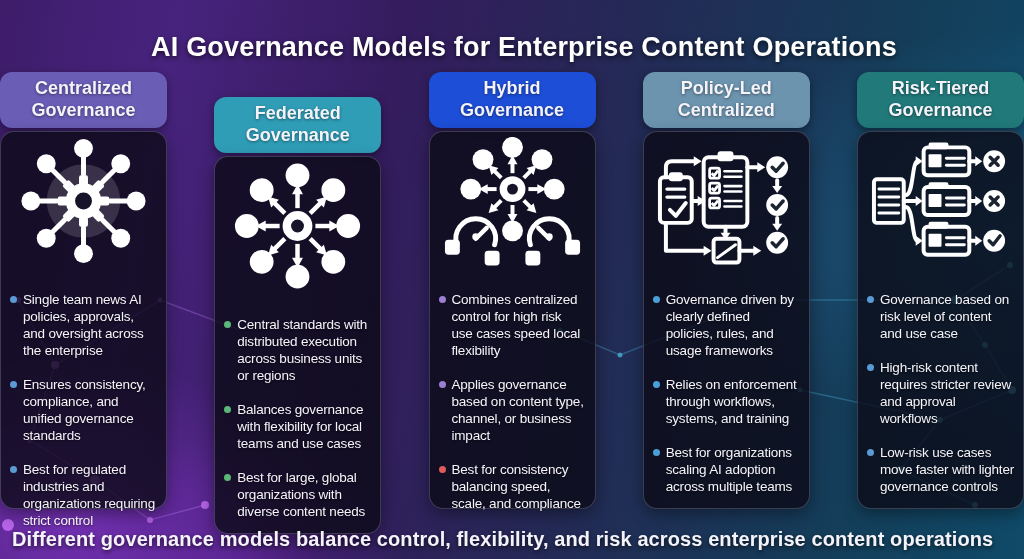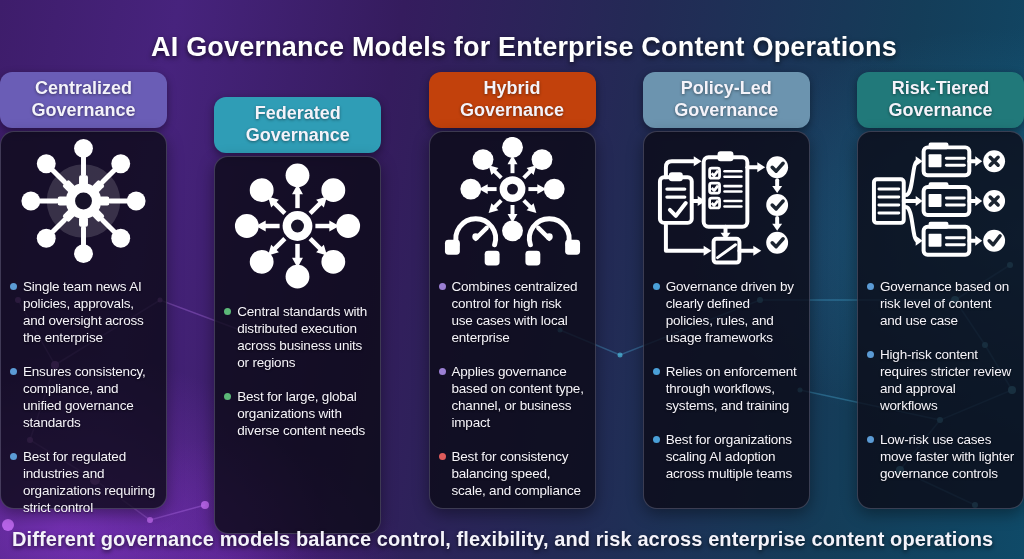--- a/index.html
+++ b/index.html
@@ -227,7 +227,7 @@
   </section>
 
   <section class="col">
-    <header class="col-header" style="background: #c2410c;">Hybrid Governance</header>
+    <header class="col-header" style="background: #1d4ed8;">Hybrid Governance</header>
     <div class="col-card">
       <div class="icon-area">
         <svg class="icon" width="150" height="132" viewBox="0 0 150 132">

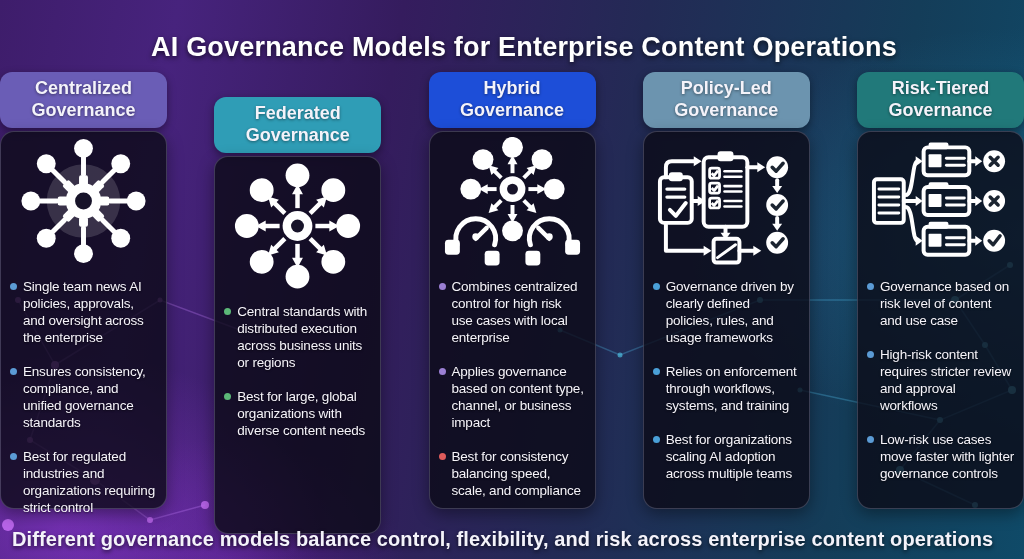--- a/index.html
+++ b/index.html
@@ -307,7 +307,7 @@
   </section>
 
   <section class="col">
-    <header class="col-header" style="background: rgb(108, 148, 175);">Policy-Led Governance</header>
+    <header class="col-header" style="background: rgb(108, 148, 175);">Policy-Led Centralized</header>
     <div class="col-card">
       <div class="icon-area">
         <svg class="icon" width="150" height="132" viewBox="0 0 150 132">

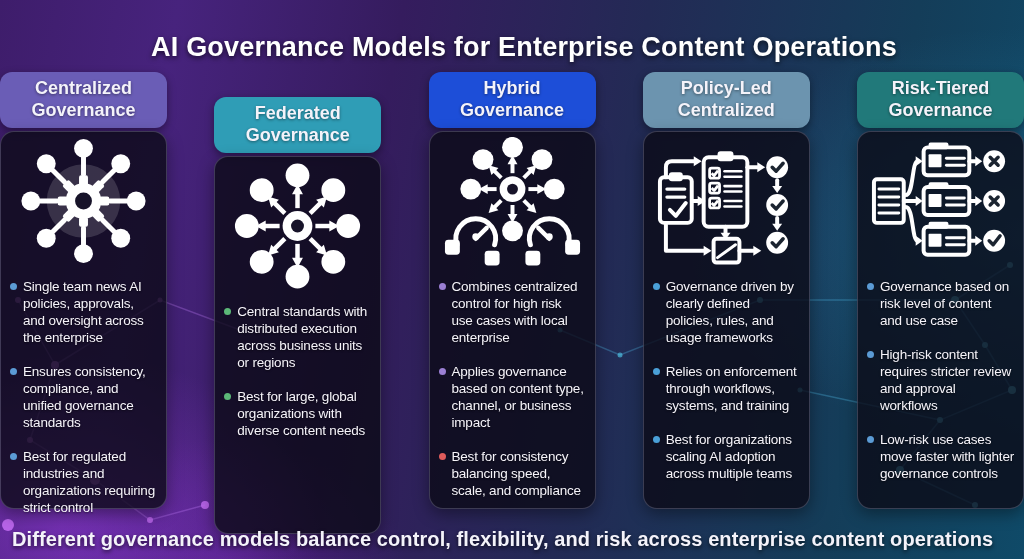--- a/index.html
+++ b/index.html
@@ -42,7 +42,7 @@
   }
   .icon-area{height:134px;flex:0 0 auto;display:flex;align-items:center;justify-content:center;}
   .bullets{
-    list-style:none;margin:8px 0 0;padding:0 1px;
+    list-style:none;margin:21px 0 0;padding:0 1px;
     display:flex;flex-direction:column;gap:17px;flex:1;
   }
   .bullet{display:flex;gap:6px;}

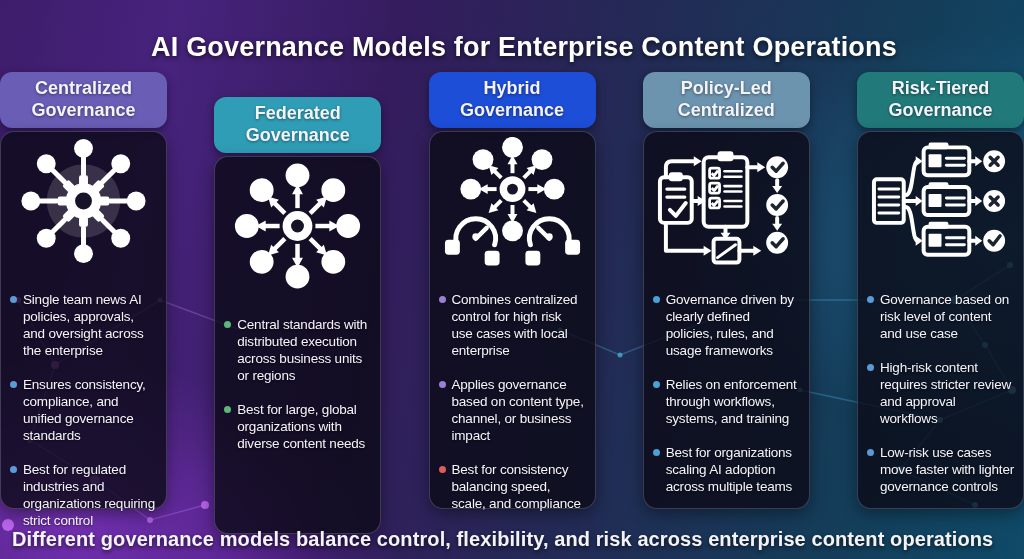--- a/index.html
+++ b/index.html
@@ -292,7 +292,7 @@
       <ul class="bullets">
         <li class="bullet">
           <span class="dot" style="background: rgb(155, 127, 212);"></span>
-          <span class="bullet-text">Combines centralized control for high risk use cases with local enterprise</span>
+          <span class="bullet-text">Combines centralized control for high risk use cases speed local flexibility</span>
         </li>
         <li class="bullet">
           <span class="dot" style="background: rgb(155, 127, 212);"></span>

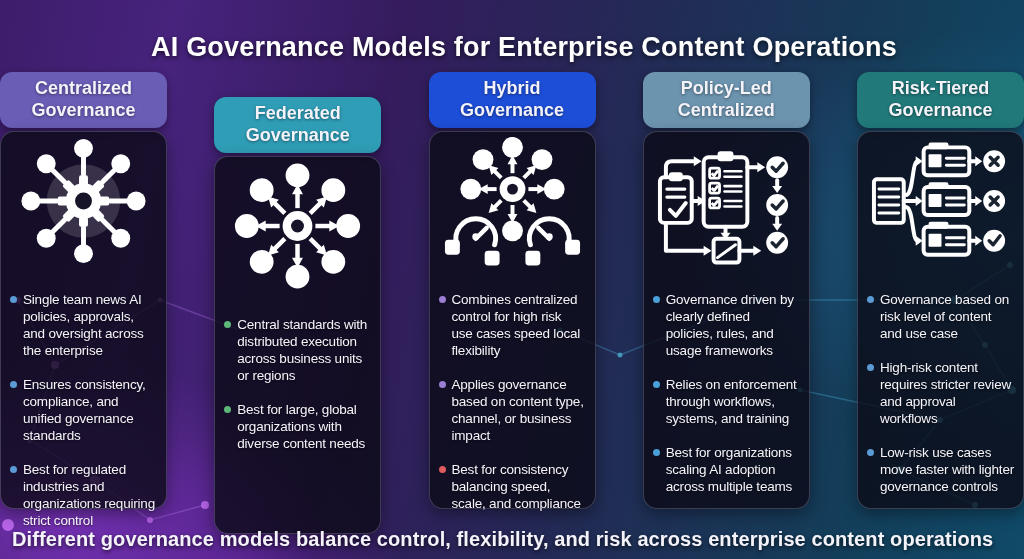--- a/index.html
+++ b/index.html
@@ -220,6 +220,10 @@
         </li>
         <li class="bullet">
           <span class="dot" style="background: rgb(92, 184, 120);"></span>
+          <span class="bullet-text">Balances governance with flexibility for local teams and use cases</span>
+        </li>
+        <li class="bullet">
+          <span class="dot" style="background: rgb(92, 184, 120);"></span>
           <span class="bullet-text">Best for large, global organizations with diverse content needs</span>
         </li>
       </ul>

